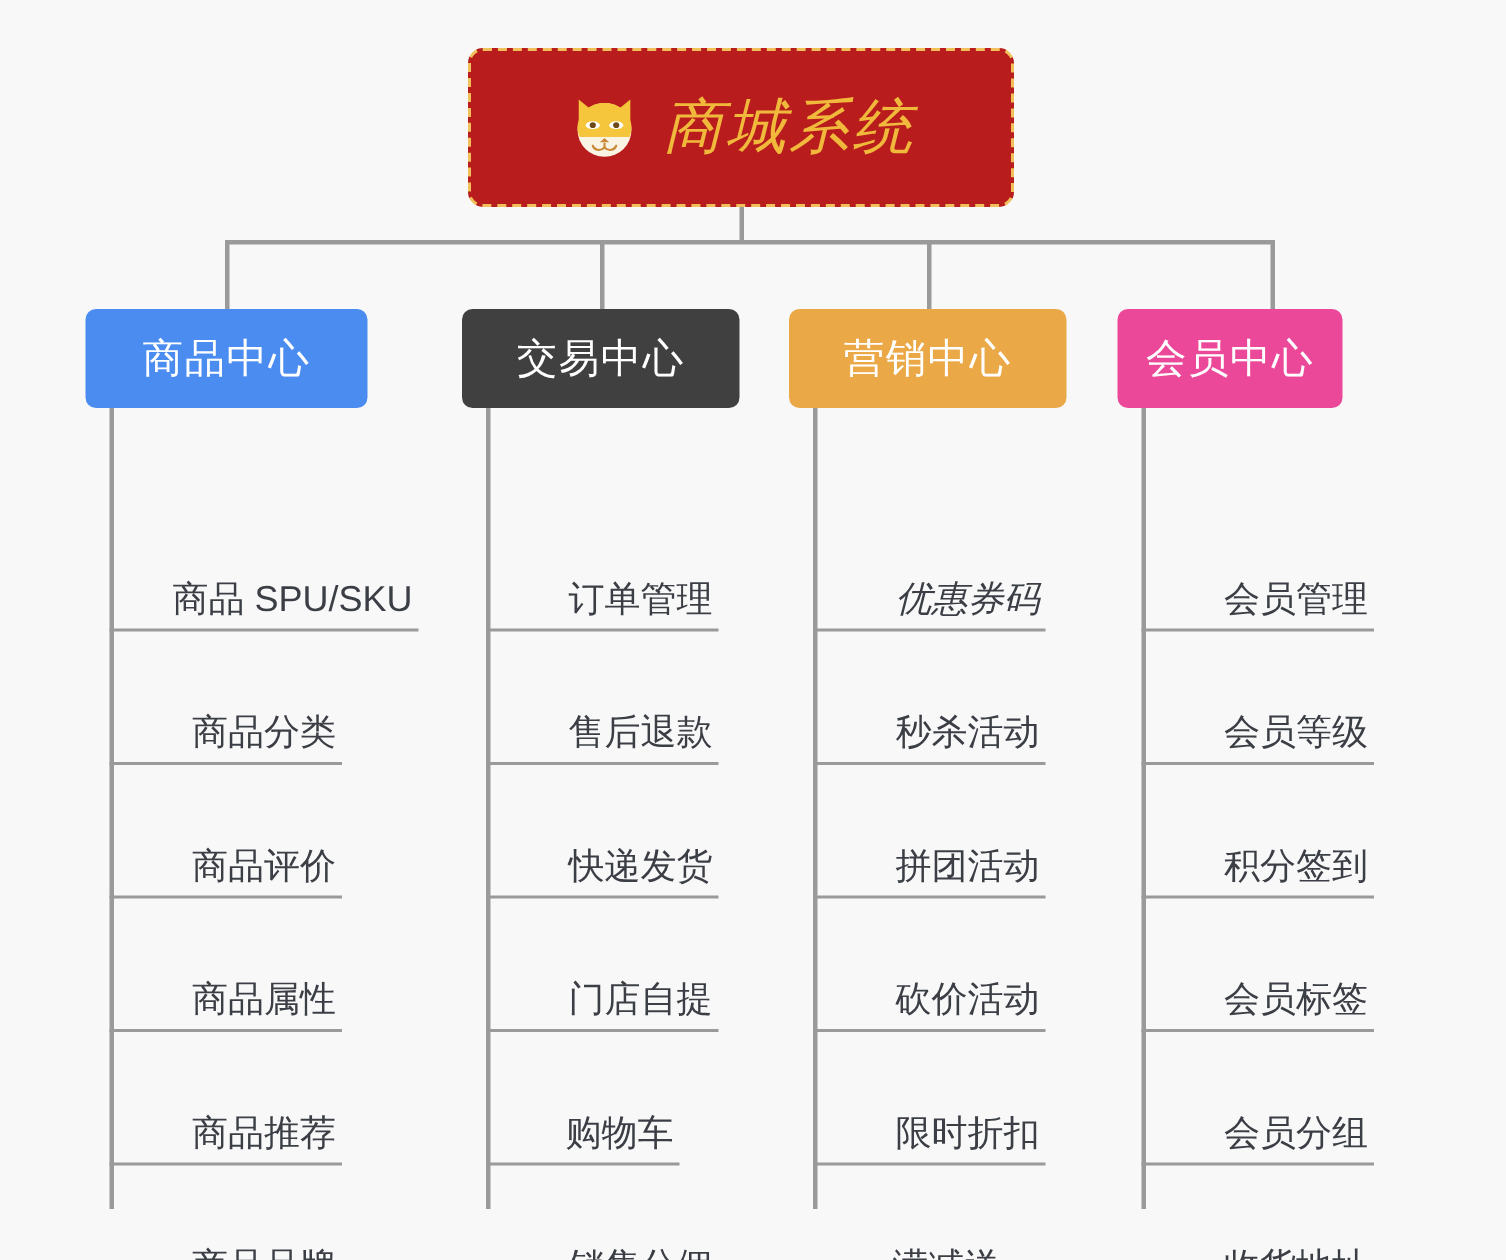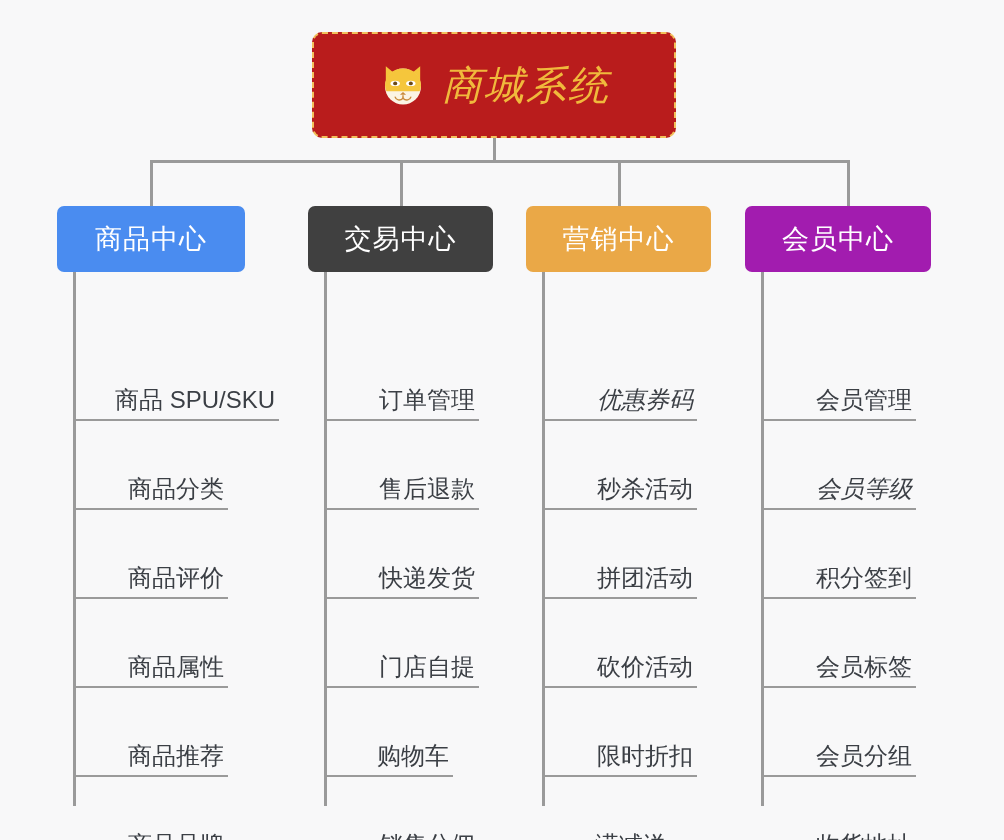--- a/index.html
+++ b/index.html
@@ -216,7 +216,7 @@
   </div>
 
   <div class="column" style="left:745px; width:186px;">
-    <div class="cat-header" style="width: 186px; background: #a21caf;">
+    <div class="cat-header" style="width: 150px; background: #ec4899;">
       <span>会员中心</span>
     </div>
     <div class="branch" style="height:596px;">

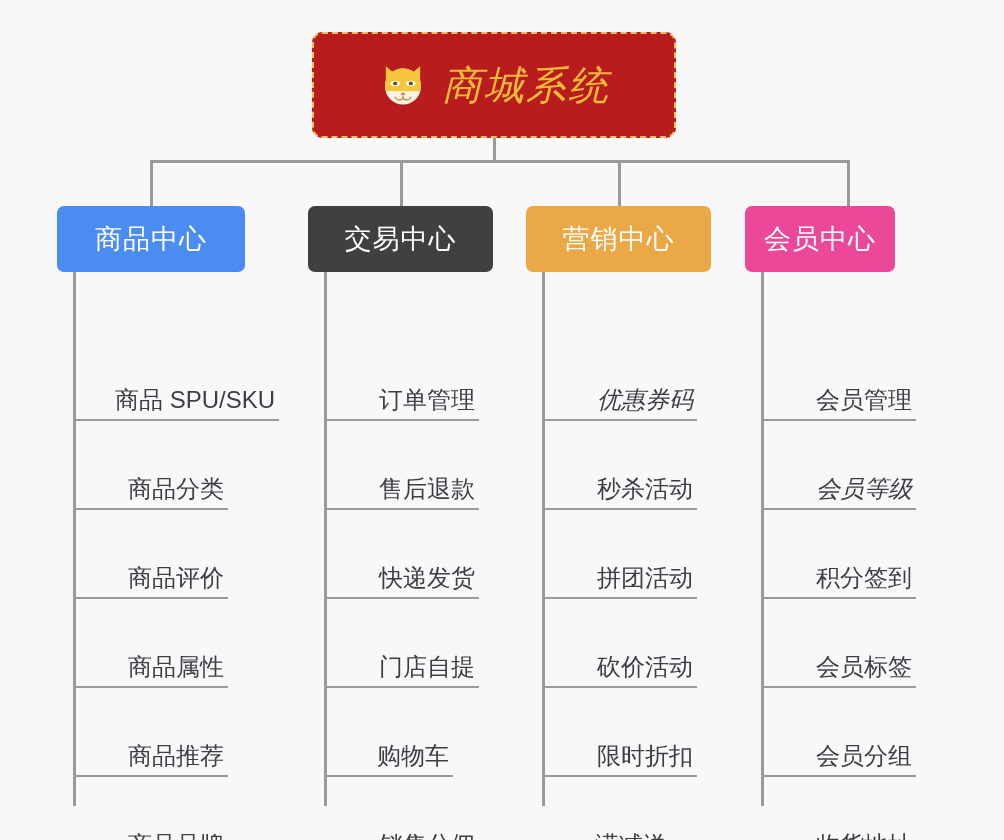--- a/index.html
+++ b/index.html
@@ -224,7 +224,7 @@
       <div class="leaf" style="left:16px; top:60px; width:155px;">
         <span class="leaf-label">会员管理</span>
       </div>
-      <div class="leaf" style="left:16px; top:149px; width:155px;font-style:italic;">
+      <div class="leaf" style="left:16px; top:149px; width:155px;">
         <span class="leaf-label">会员等级</span>
       </div>
       <div class="leaf" style="left:16px; top:238px; width:155px;">

